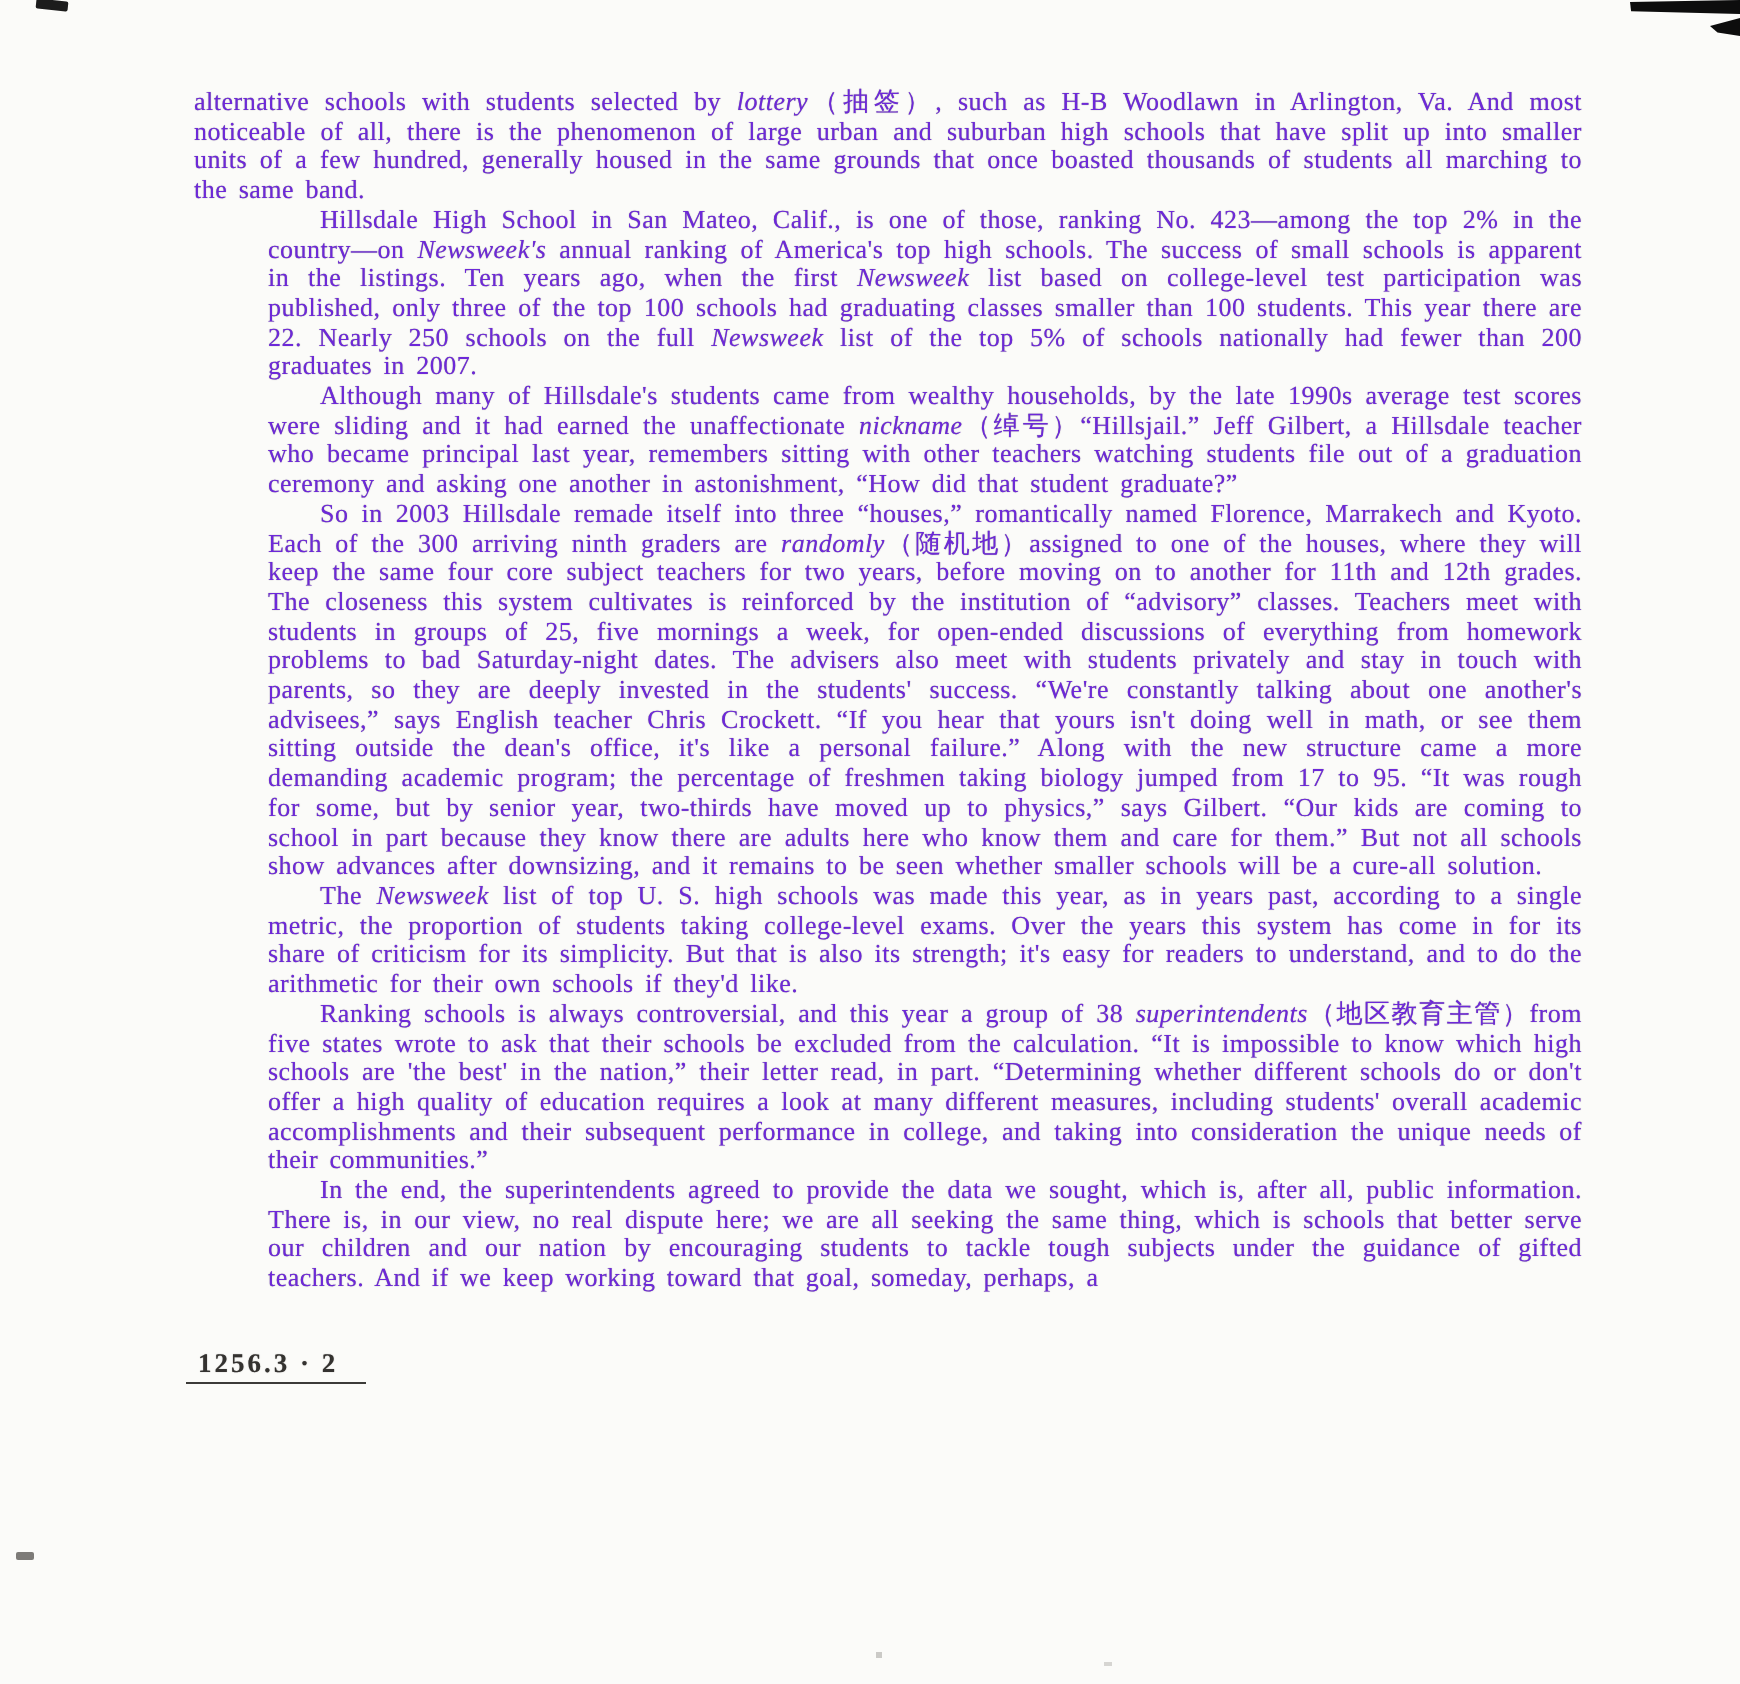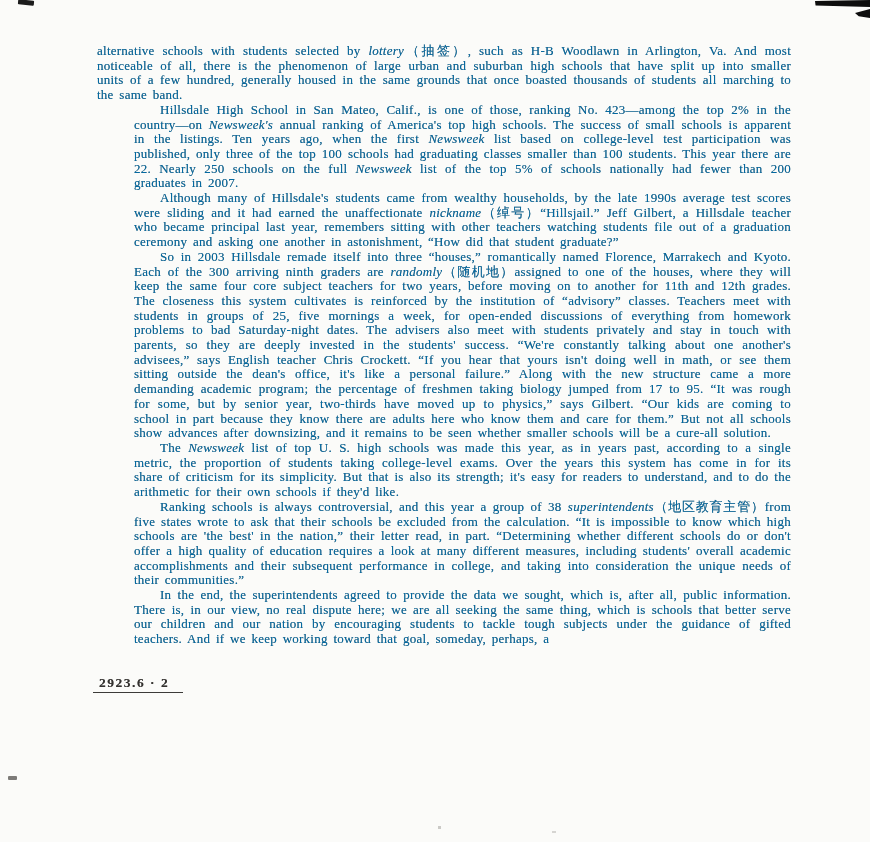--- a/index.html
+++ b/index.html
@@ -18,7 +18,7 @@
     width: 694px;
   }
   .article {
-    color: #0369a1;
+    color: #6d28d9;
     font-size: 13px;
     line-height: 14.7px;
     text-align: justify;

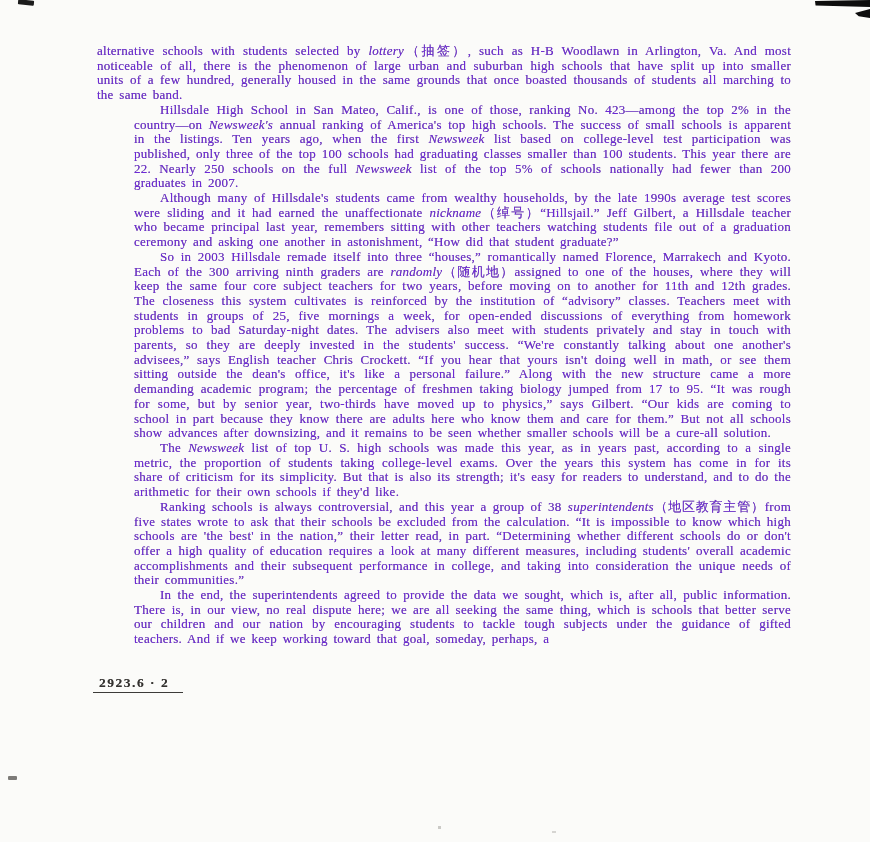--- a/index.html
+++ b/index.html
@@ -85,7 +85,7 @@
       <p class="indent"><span>In the end, the superintendents agreed to provide the data we sought, which is, after all, public information. There is, in our view, no real dispute here; we are all seeking the same thing, which is schools that better serve our children and our nation by encouraging students to tackle tough subjects under the guidance of gifted teachers. And if we keep working toward that goal, someday, perhaps, a</span></p>
     </div>
   <div class="page-footer">
-    <span class="footer-label">2923.6 · 2</span>
+    <span class="footer-label">1256.3 · 2</span>
   </div>
 </div>
 

